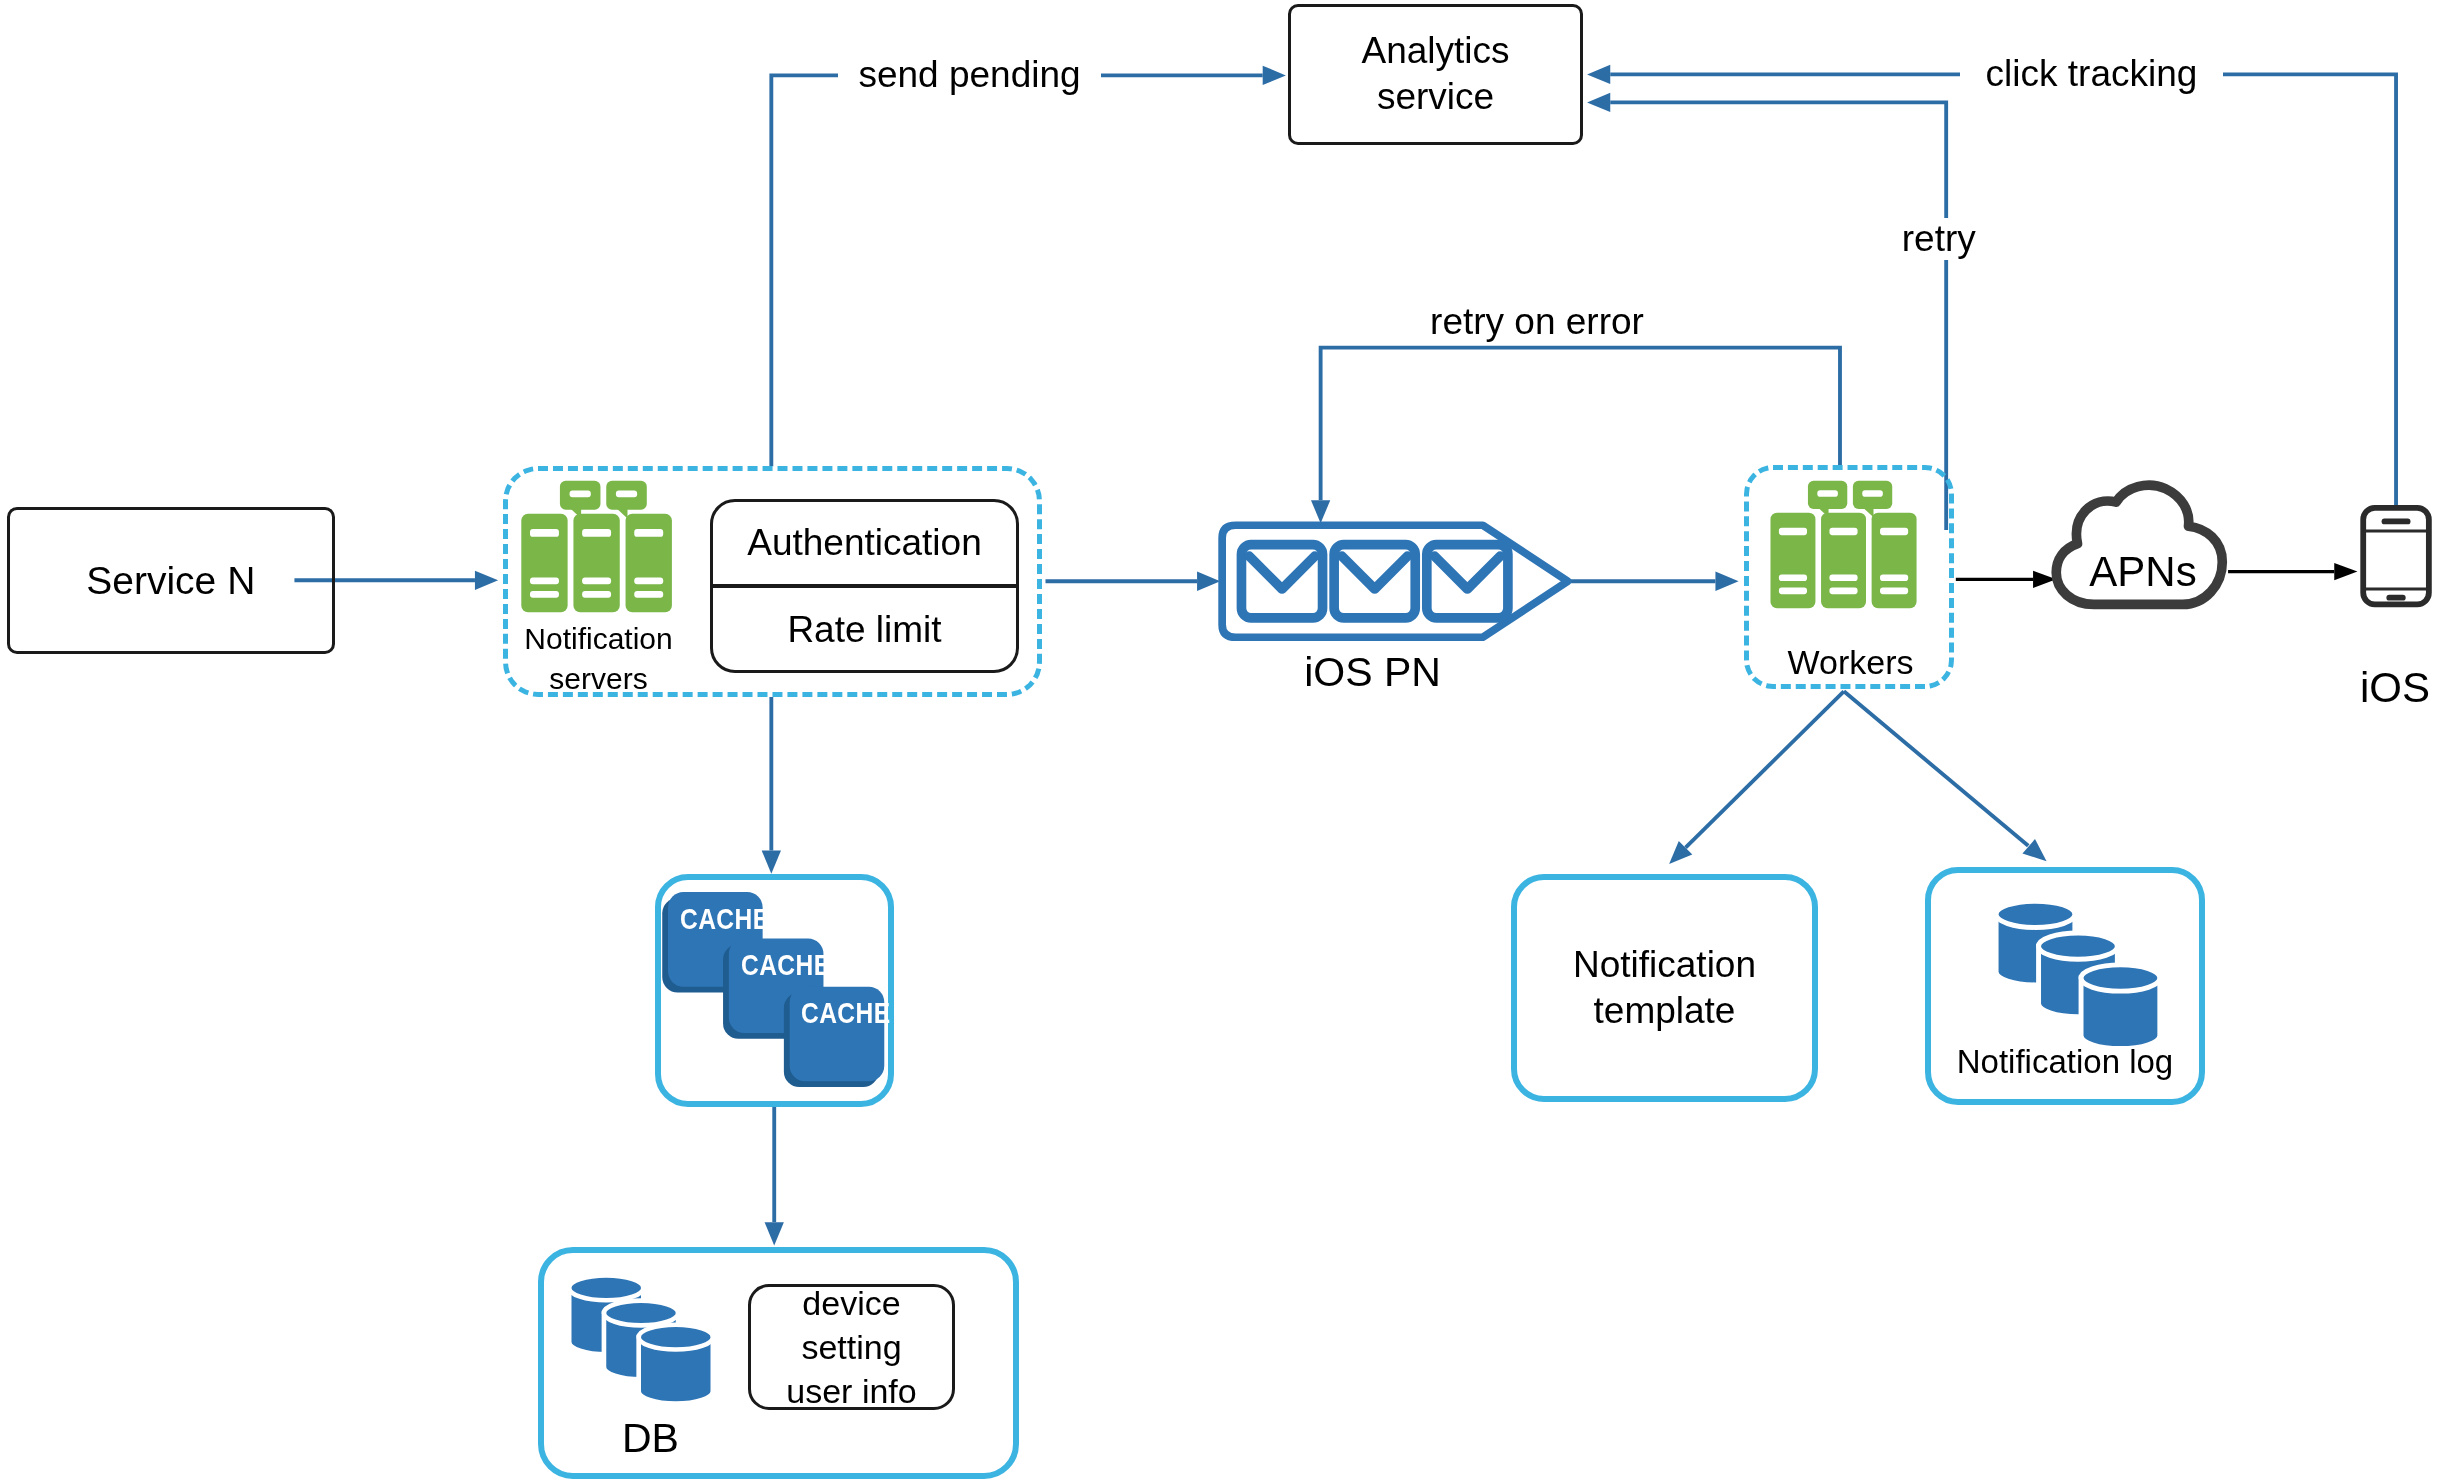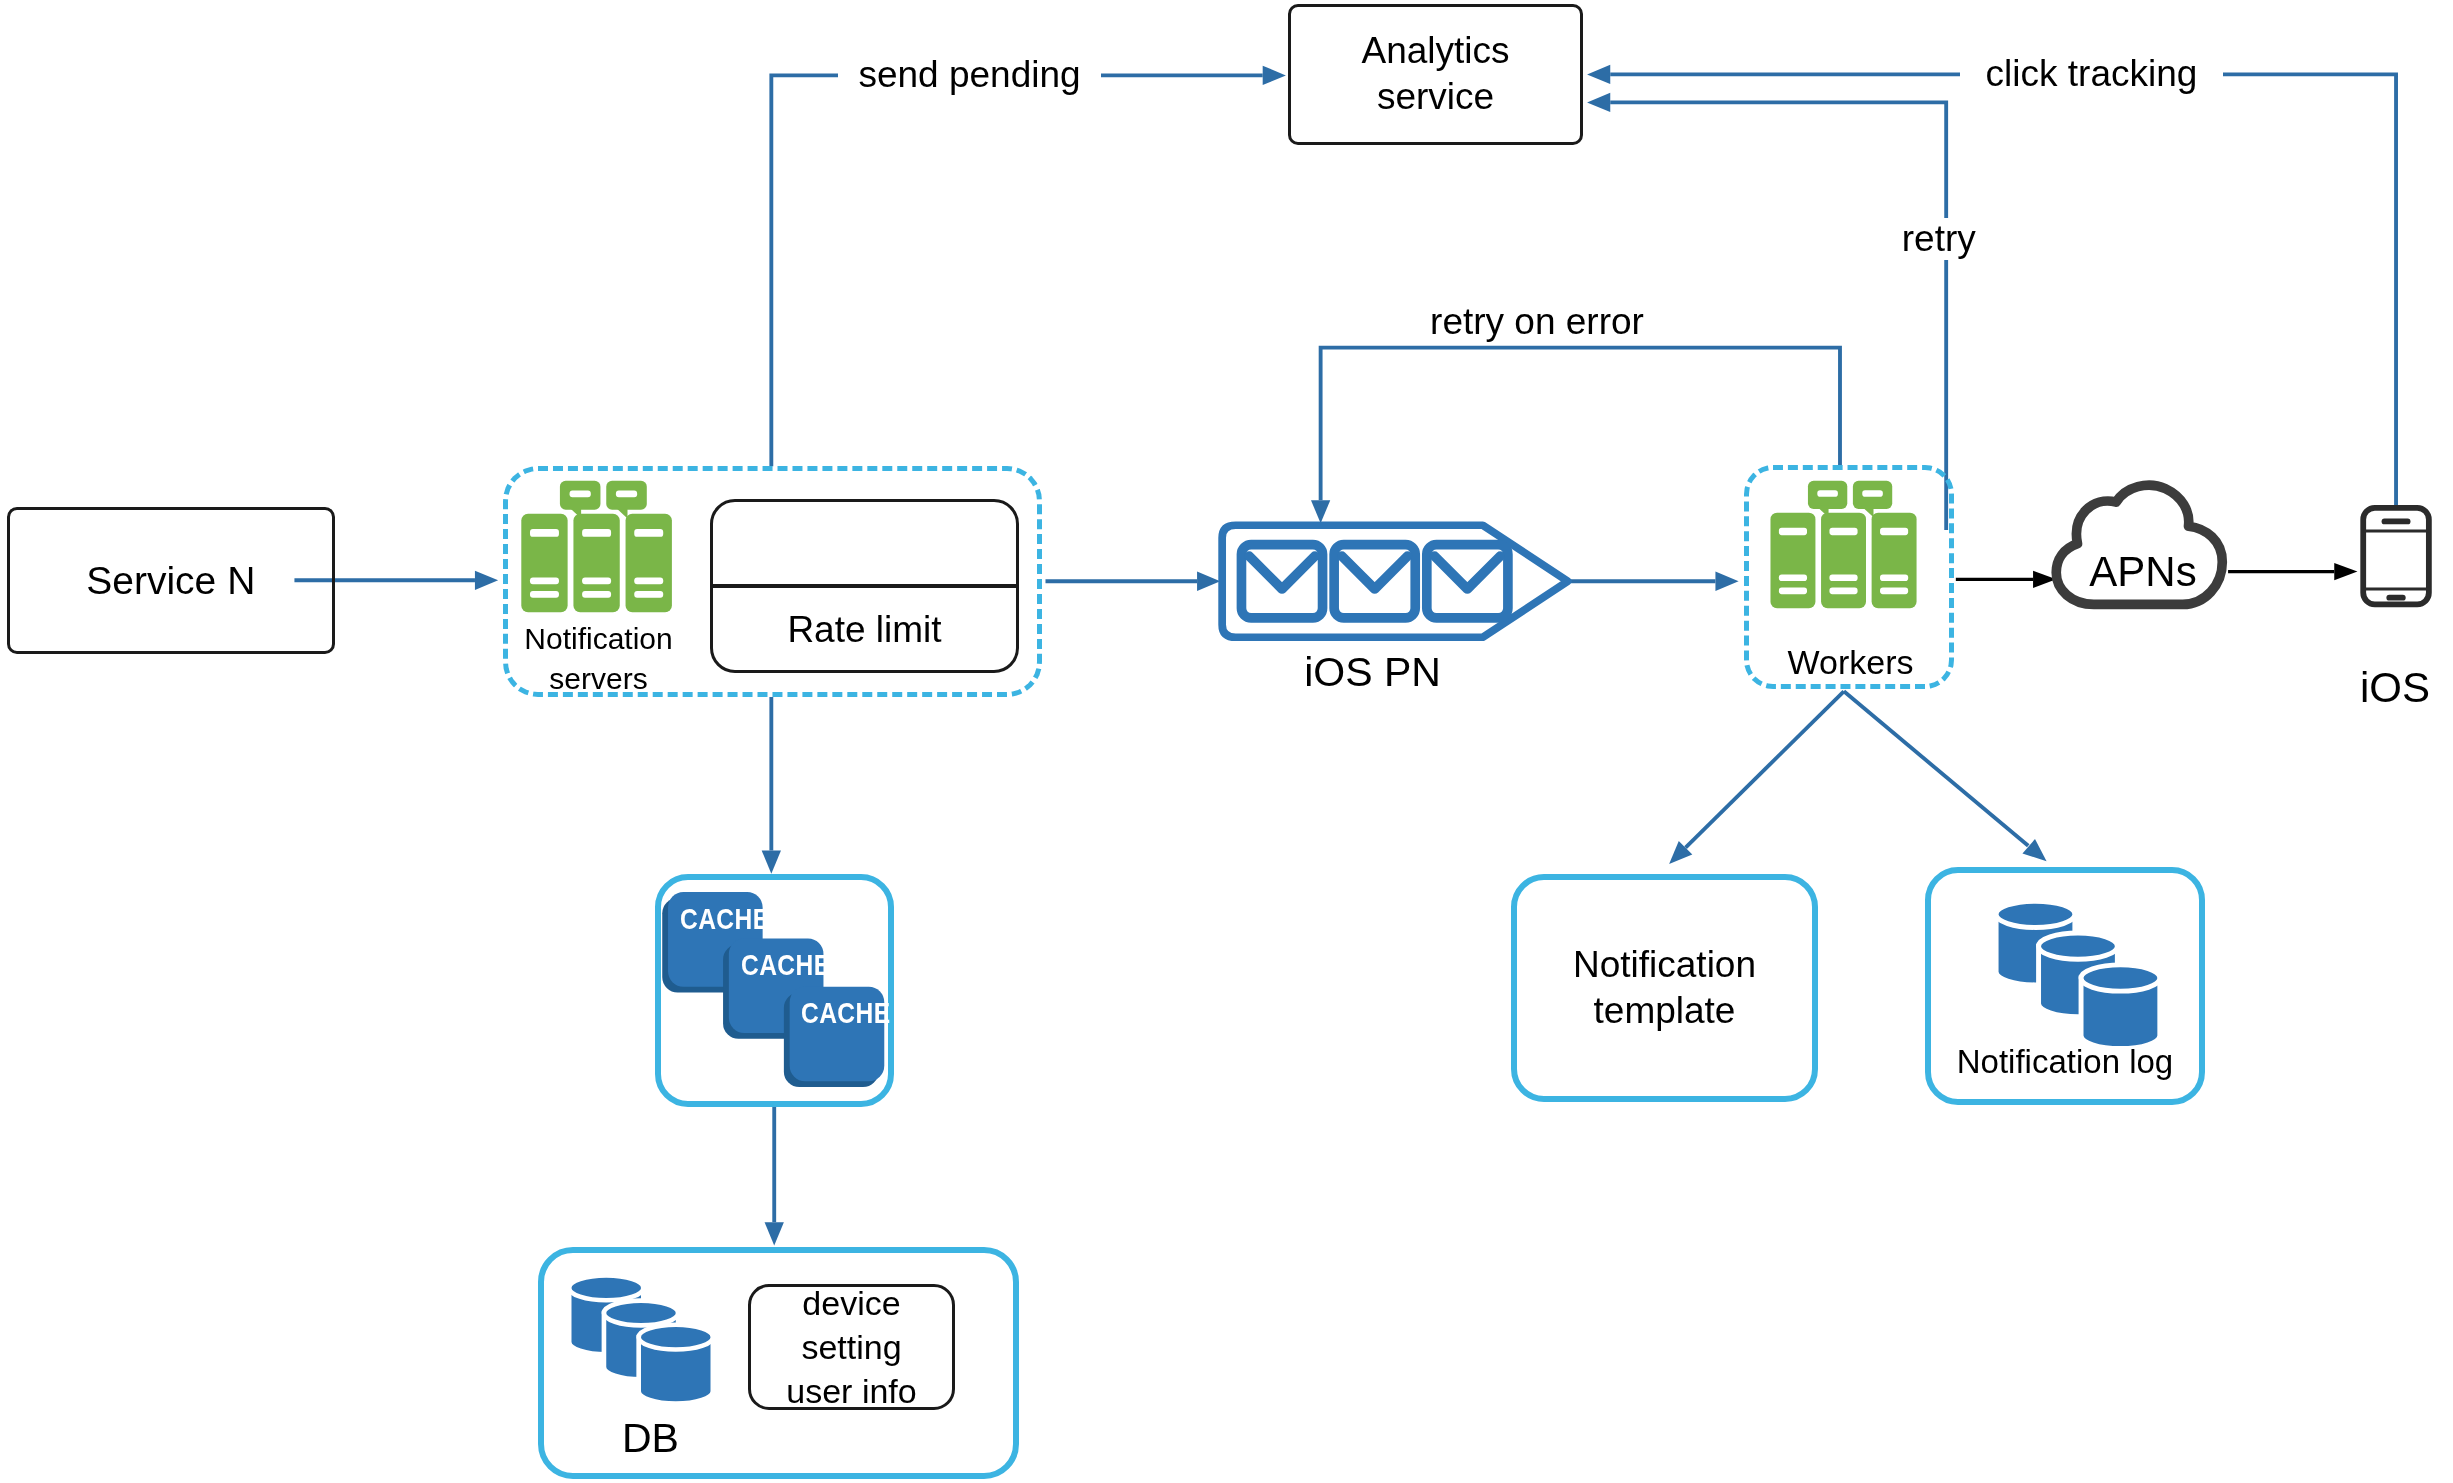--- a/index.html
+++ b/index.html
@@ -188,6 +188,7 @@
 
   <div class="box black-box" style="left:710px;top:499px;width:309px;height:174px;border-radius:25px;"></div>
   <div class="divider" style="left:712px;top:584px;width:305px;height:3.9px;"></div>
+  <div class="auth-half" style="top:501px;height:83px;">Authentication</div>
   <div class="auth-half" style="top:588px;height:83px;">Rate limit</div>
 
   <div class="box black-box center-lab node-label" style="left:1288px;top:3.9px;width:295px;height:141px;">

